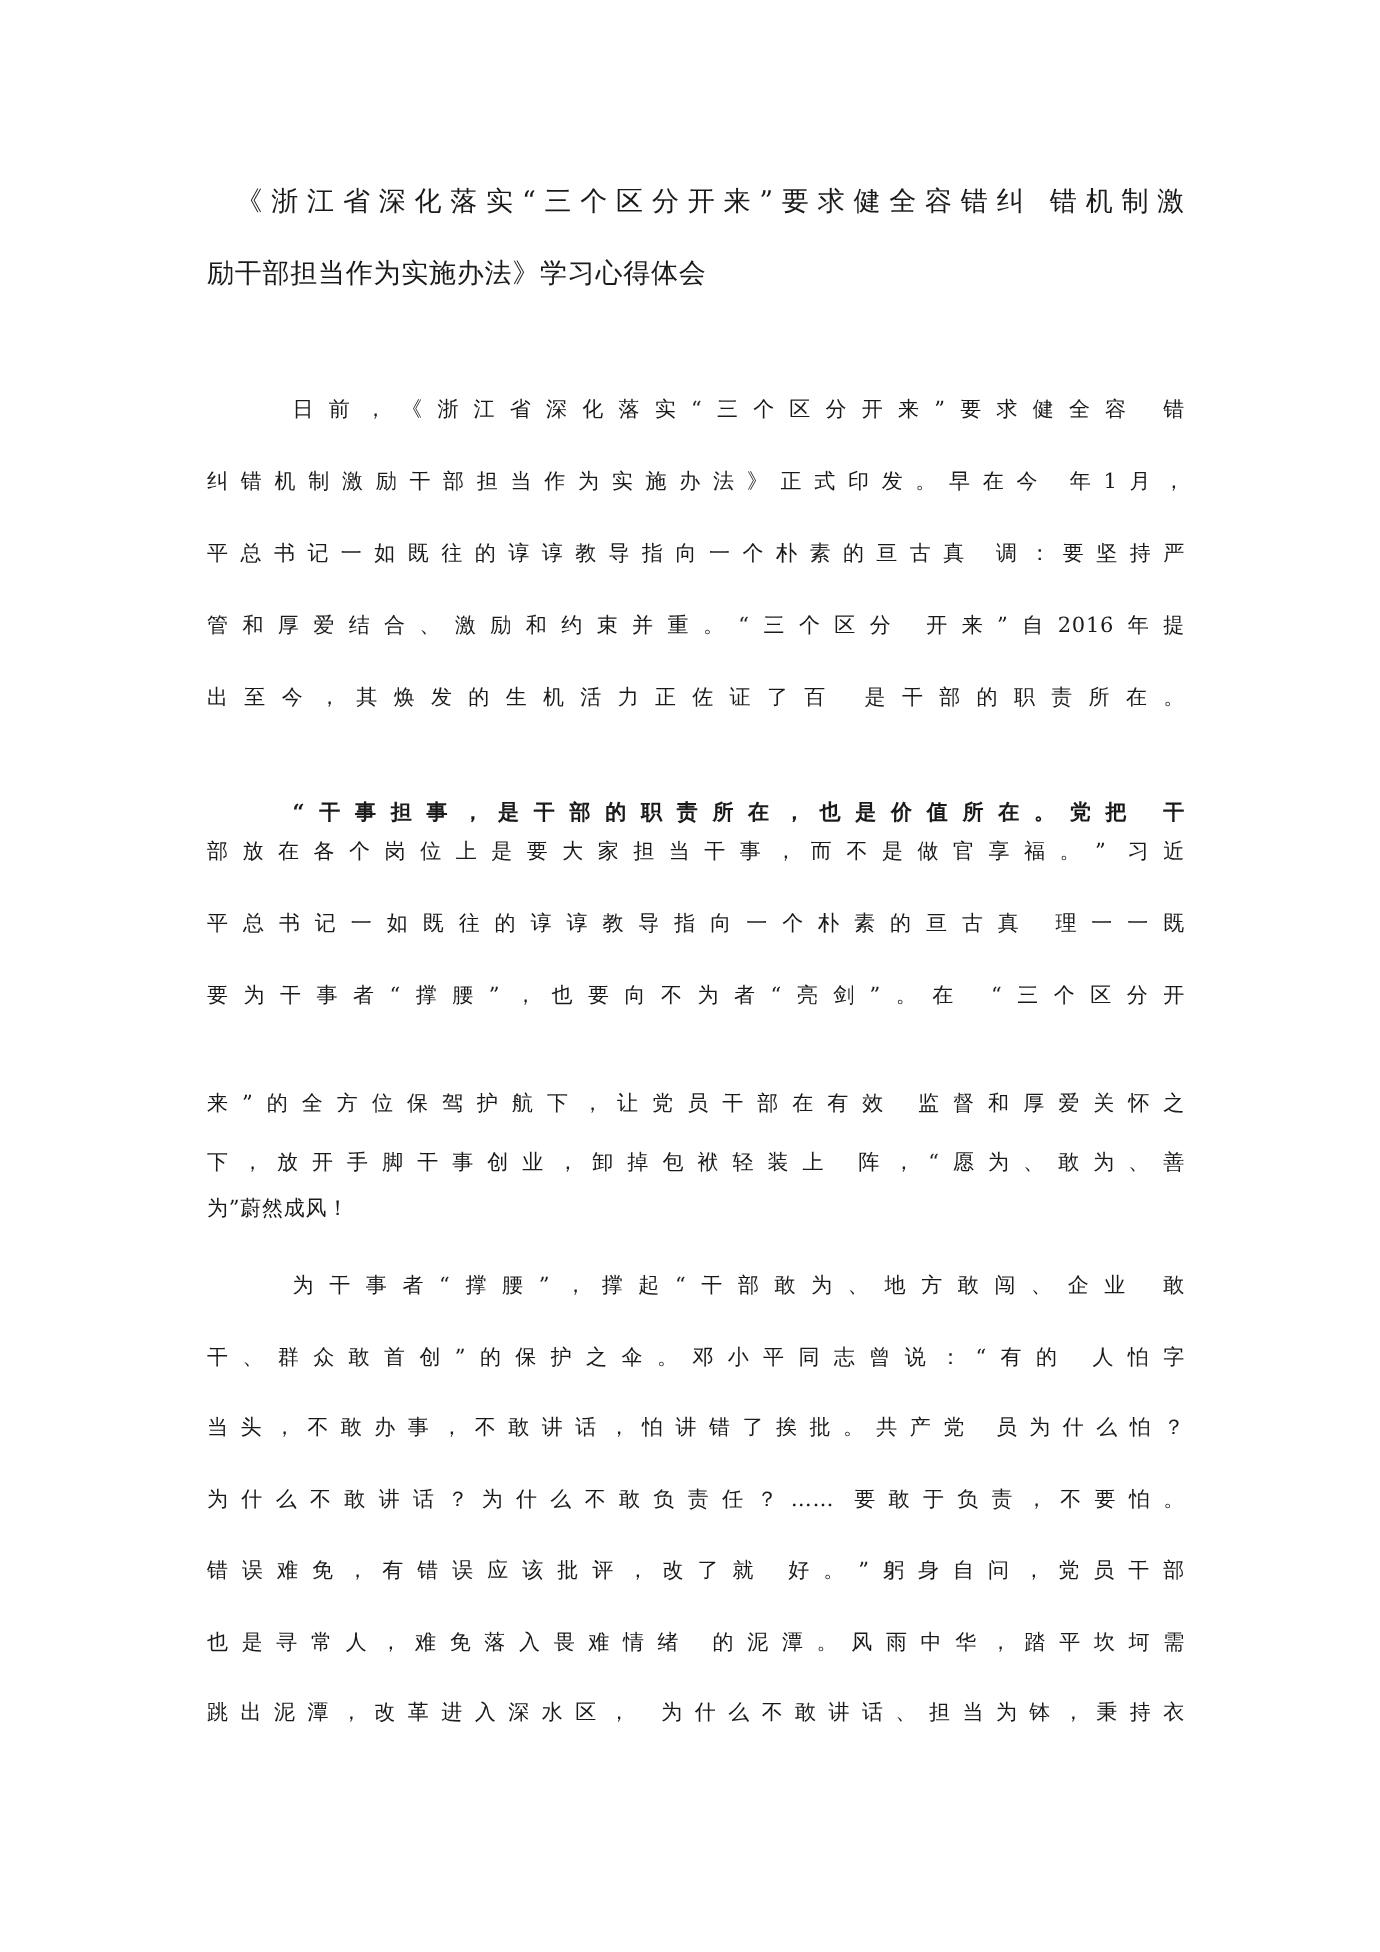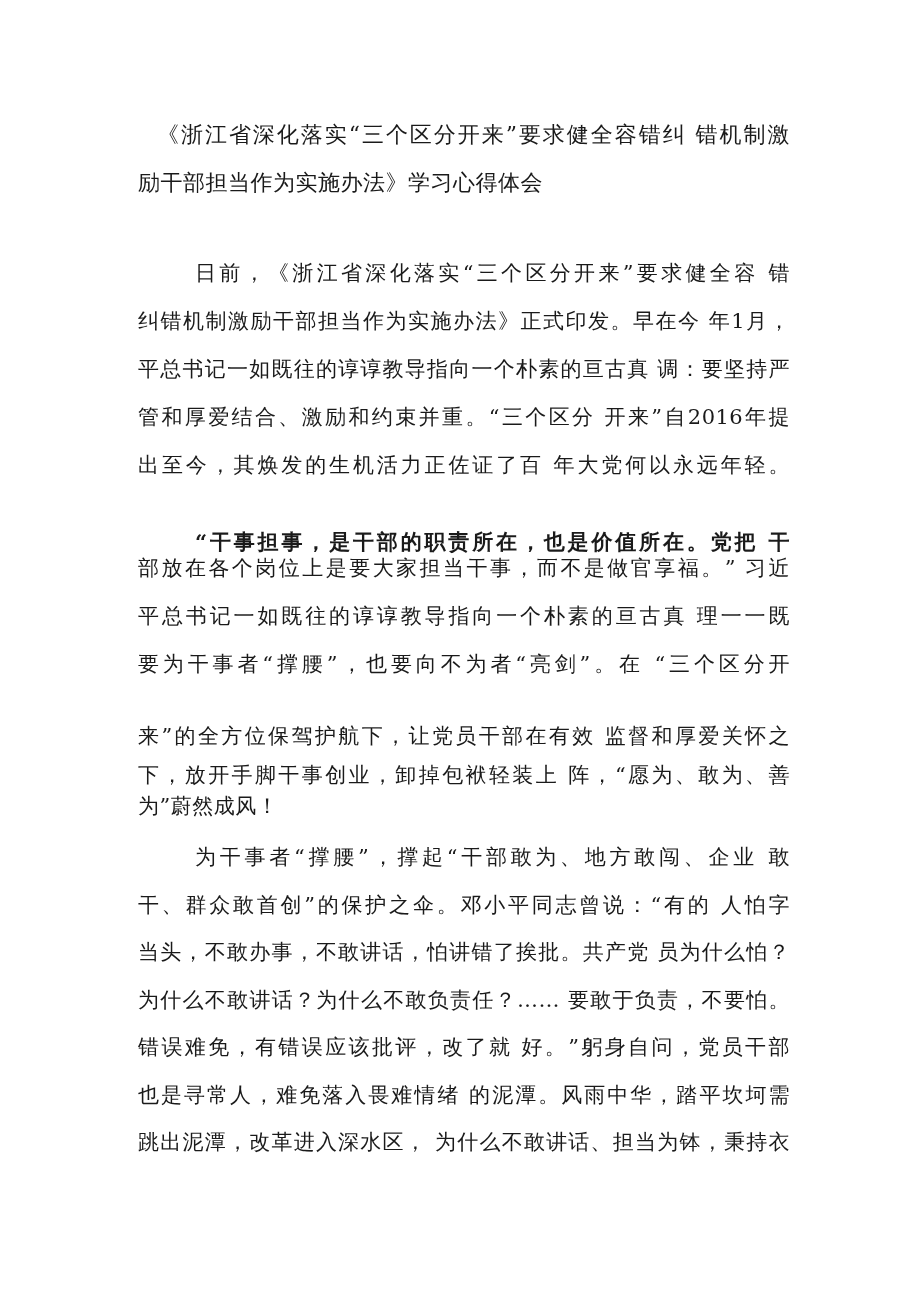--- a/index.html
+++ b/index.html
@@ -41,7 +41,7 @@
     width: 595px;
   }
   .title .line {
-    font-size: 22px;
+    font-size: 18px;
   }
   .title .line.indent {
     left: 19px;

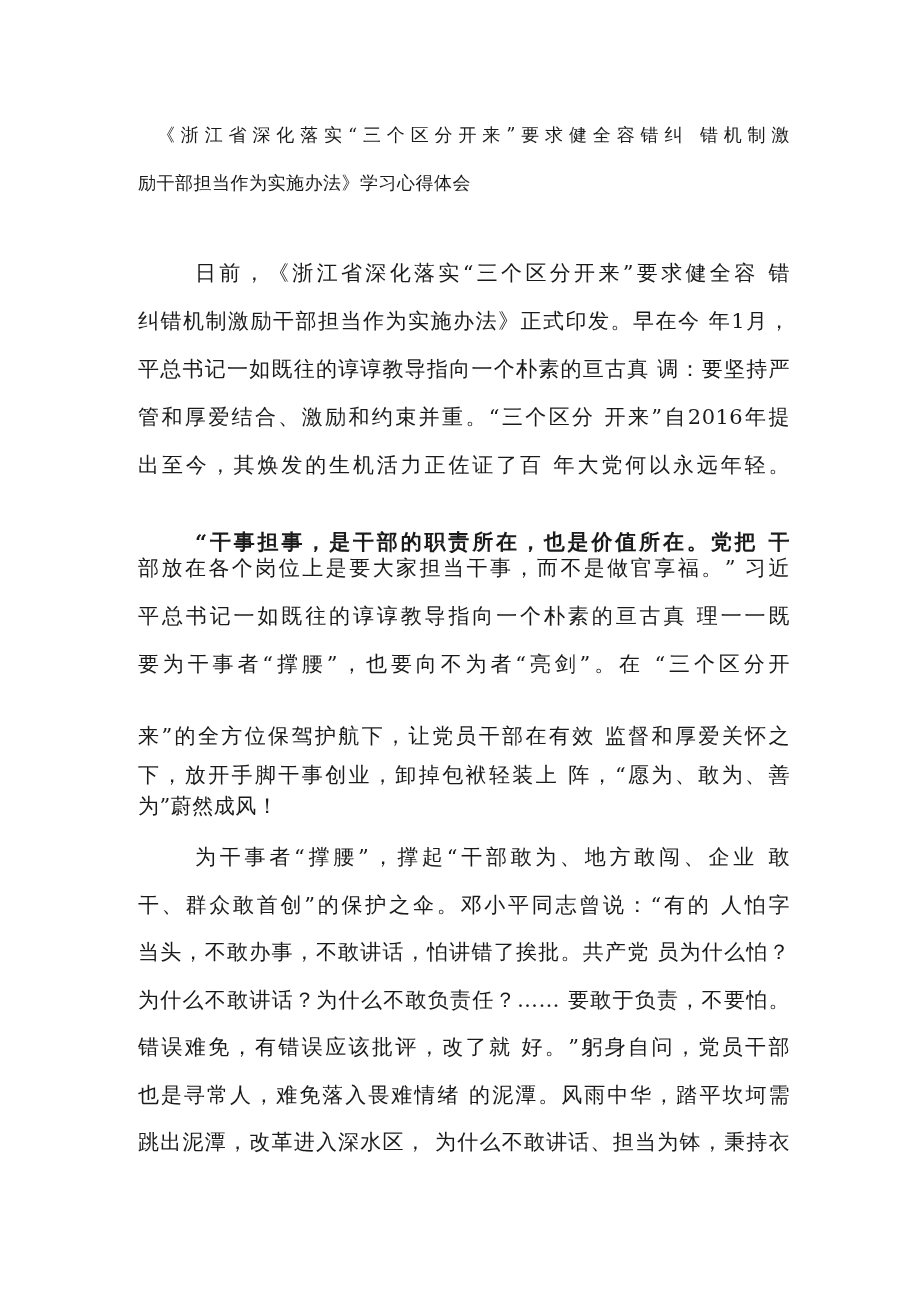--- a/index.html
+++ b/index.html
@@ -27,7 +27,7 @@
     width: 652px;
     height: 30px;
     line-height: 30px;
-    font-size: 21px;
+    font-size: 14px;
     white-space: nowrap;
     text-align: justify;
     text-align-last: justify;

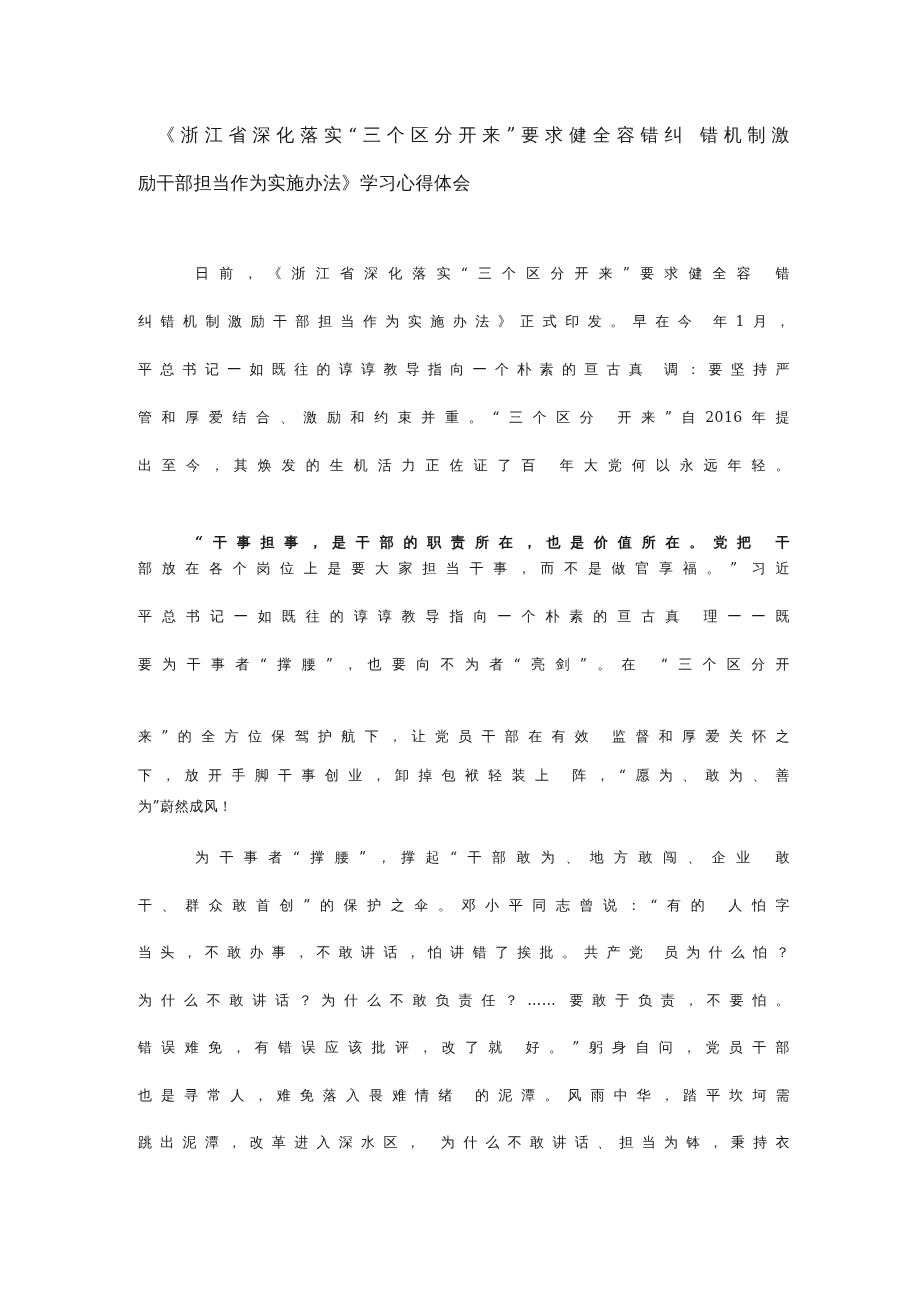--- a/index.html
+++ b/index.html
@@ -63,7 +63,7 @@
     <div class="line" style="top:306px;">纠错机制激励干部担当作为实施办法》正式印发。早在今 年1月，</div>
     <div class="line" style="top:354px;">平总书记一如既往的谆谆教导指向一个朴素的亘古真 调：要坚持严</div>
     <div class="line" style="top:402px;">管和厚爱结合、激励和约束并重。“三个区分 开来”自2016年提</div>
-    <div class="line" style="top:450px;">出至今，其焕发的生机活力正佐证了百 年大党何以永远年轻。</div>
+    <div class="line" style="top:450px;">出至今，其焕发的生机活力正佐证了百 是干部的职责所在。</div>
   </div>
 
   <div class="paragraph">

